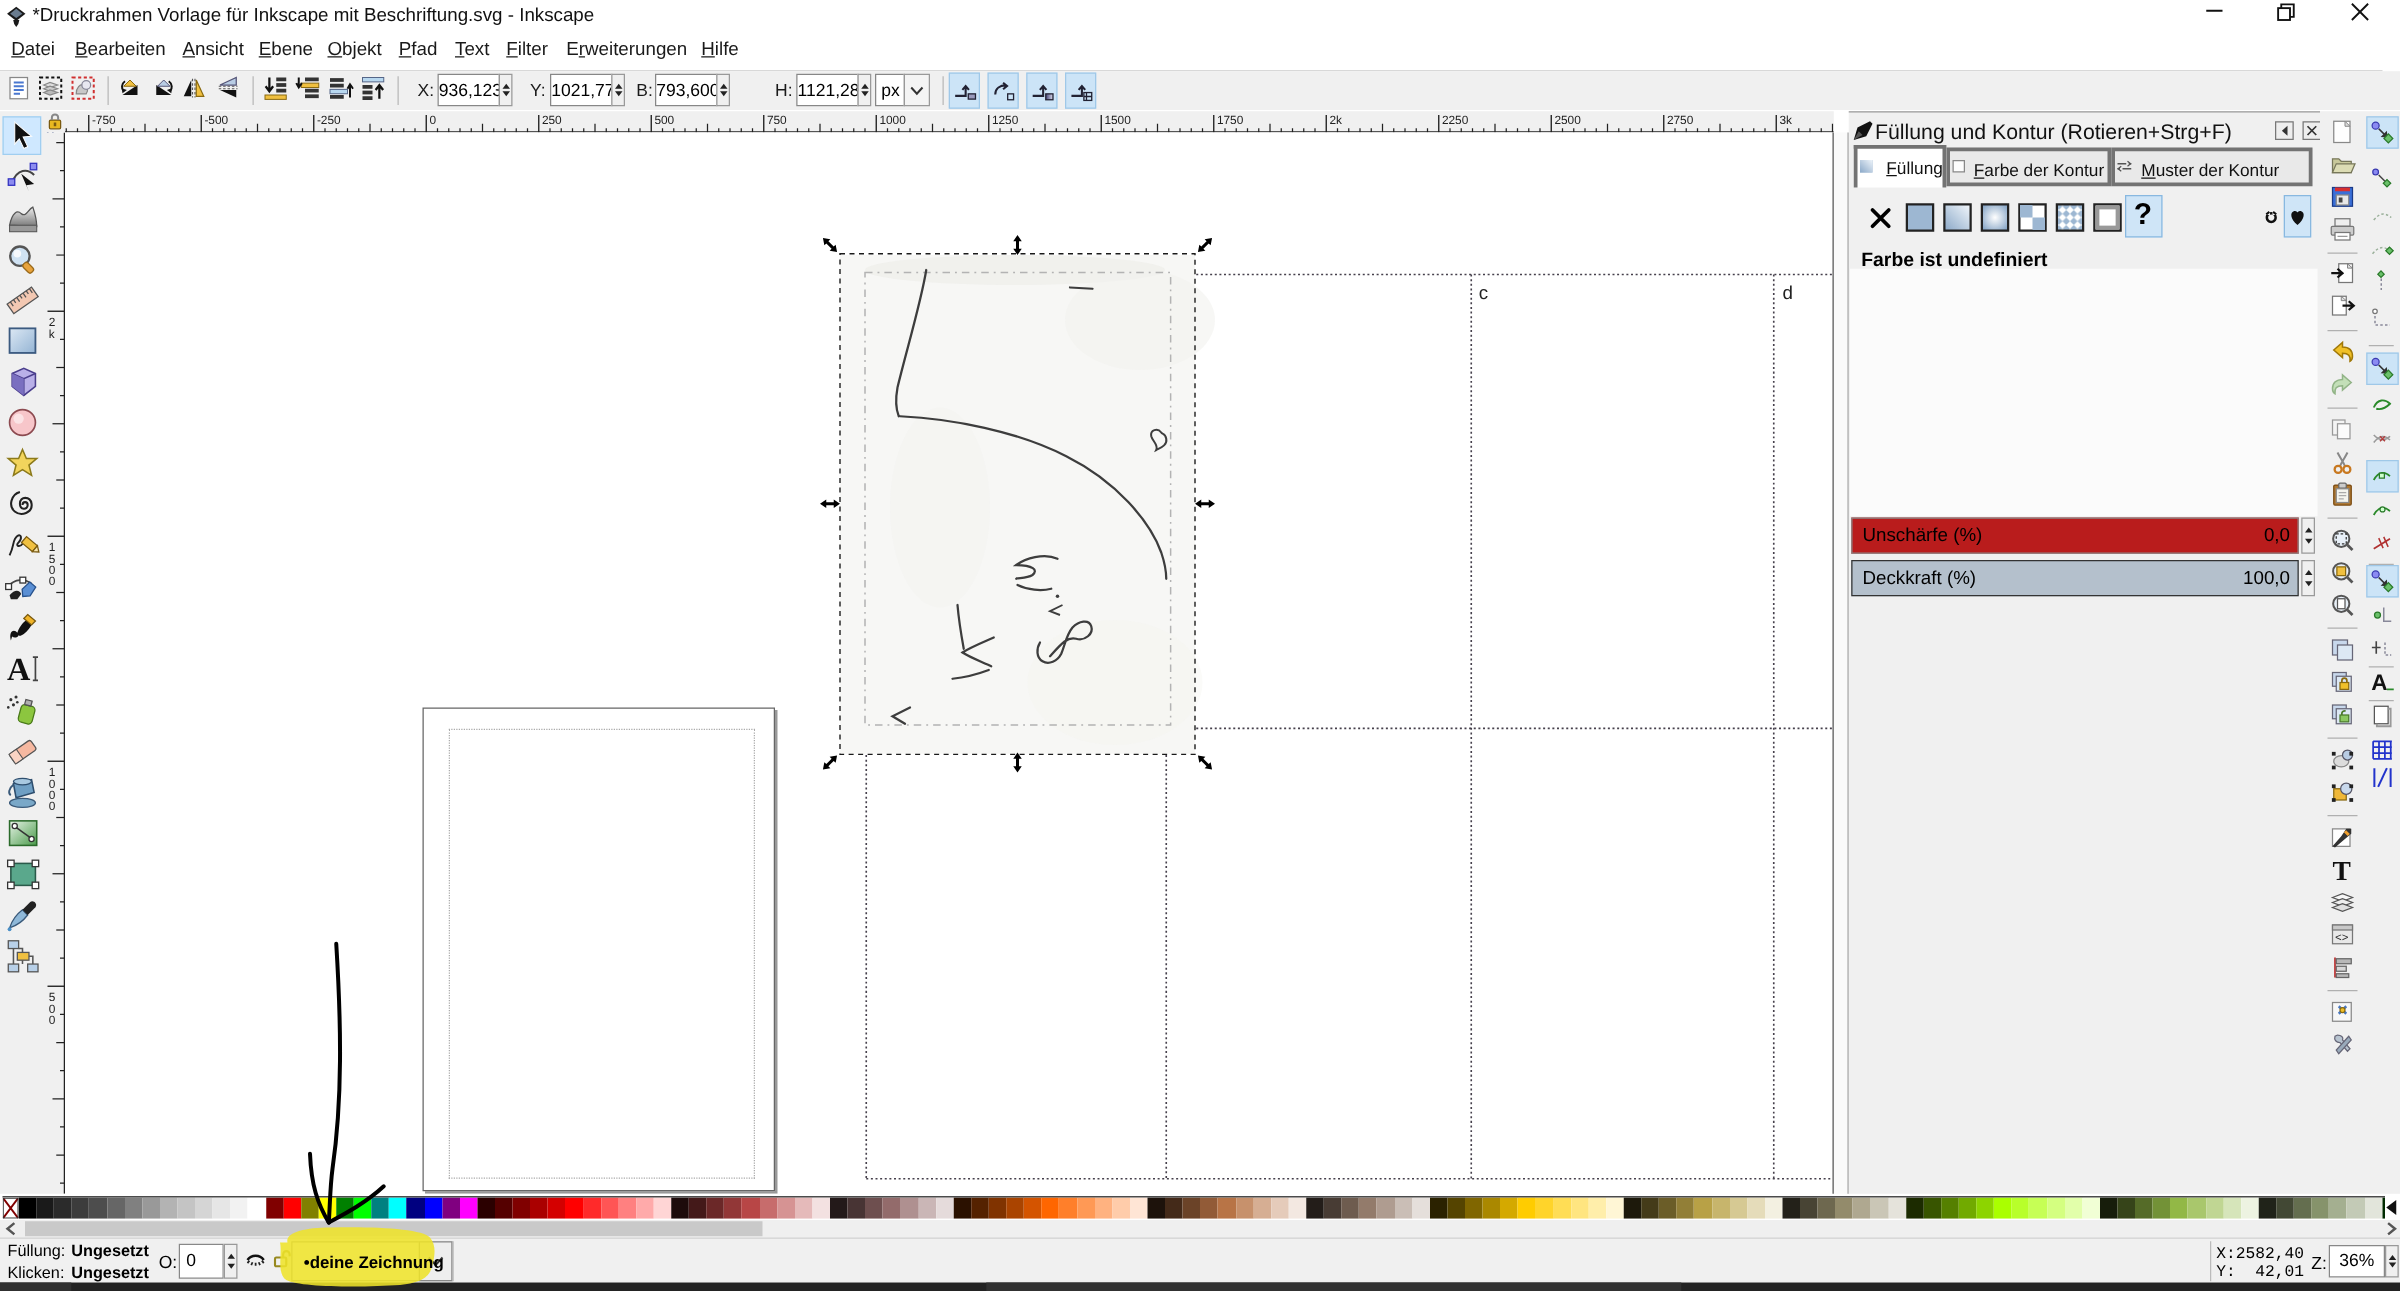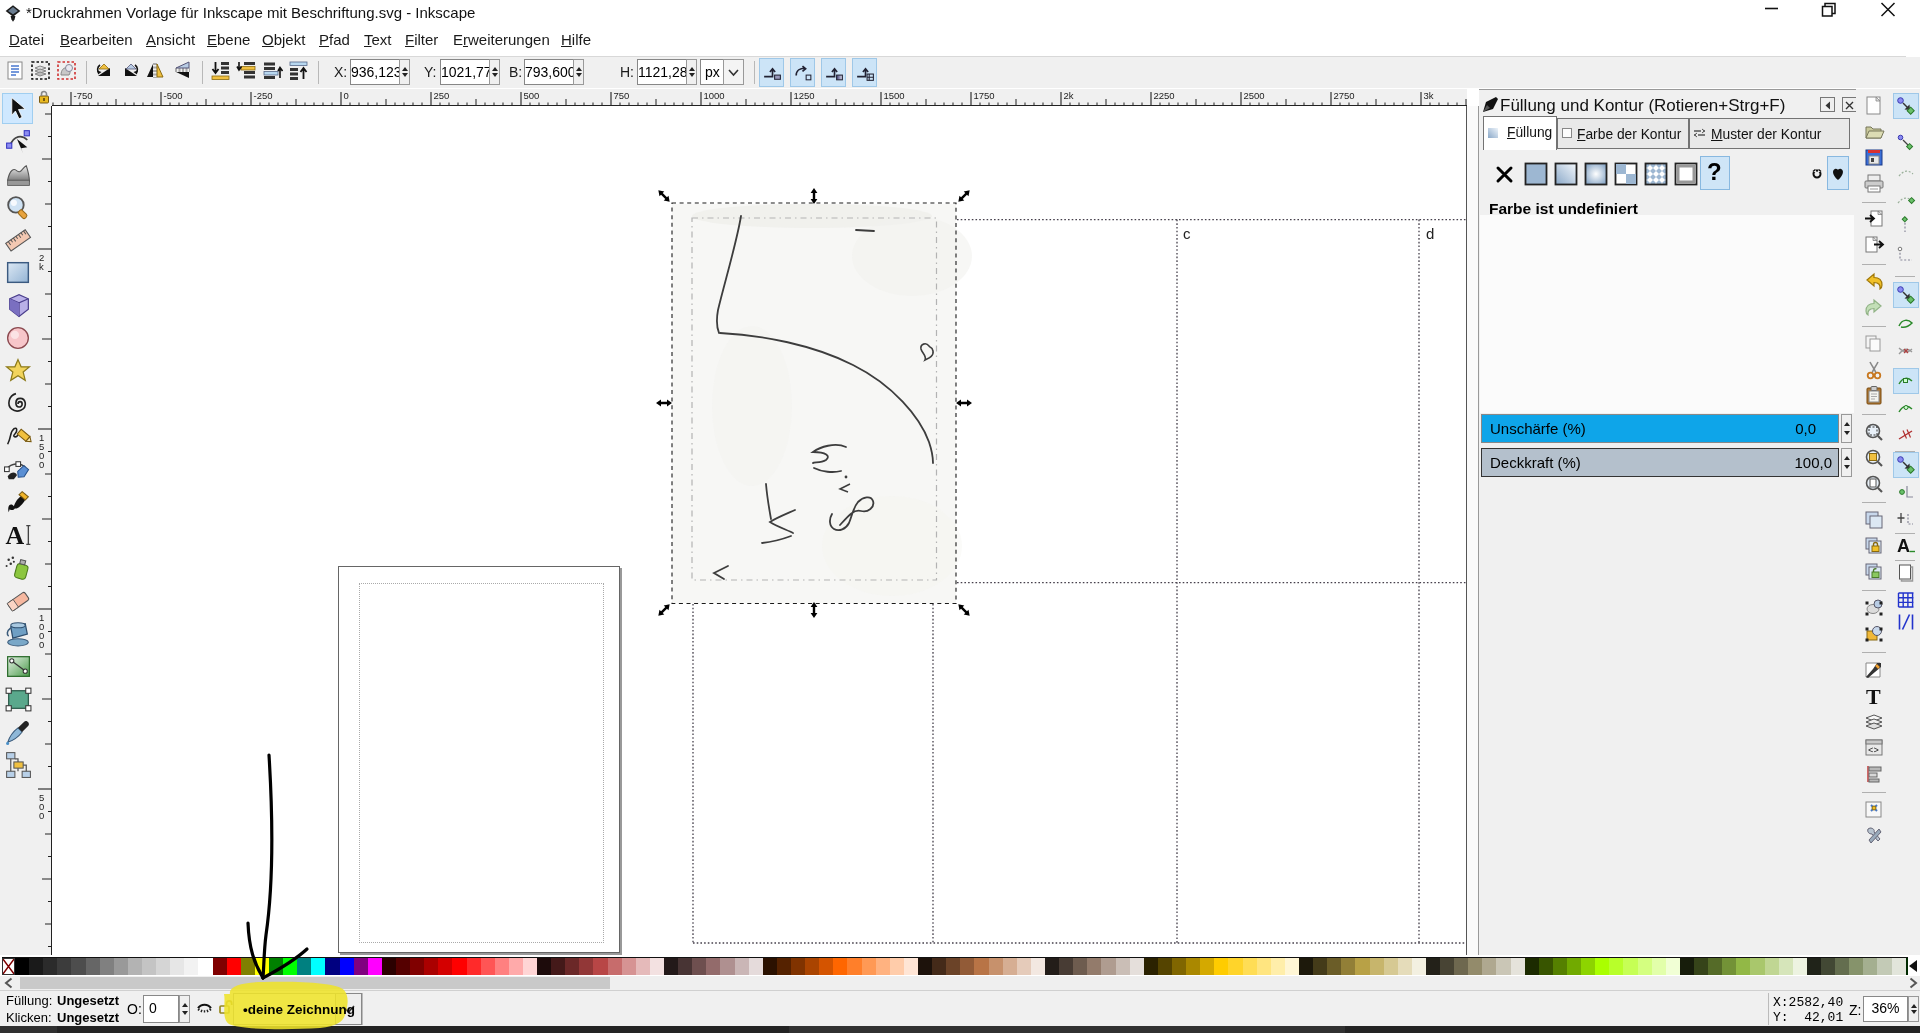--- a/index.html
+++ b/index.html
@@ -43,7 +43,7 @@
 .ssep{position:absolute;left:3px;width:20px;height:1px;background:#b0b0b0}
 
 #ptitle{left:0px;top:6px;width:377px;height:22px;font-size:17px;color:#111}
-.tab{position:absolute;top:28px;height:31px;border:1px solid #737373;background:#e9e9e9;font-size:13.8px;color:#111;padding-top:8px;white-space:nowrap}
+.tab{position:absolute;top:28px;height:31px;border:3px solid #737373;background:#e9e9e9;font-size:13.8px;color:#111;padding-top:8px;white-space:nowrap}
 #tab1{left:4px;top:26px;height:34px;background:#fff;border-bottom:none;z-index:2}
 #farbe{left:10px;top:110px;font-size:15.5px;font-weight:bold;color:#000}
 #pwhite{left:1px;top:125px;width:374px;height:198px;background:#fbfbfb}

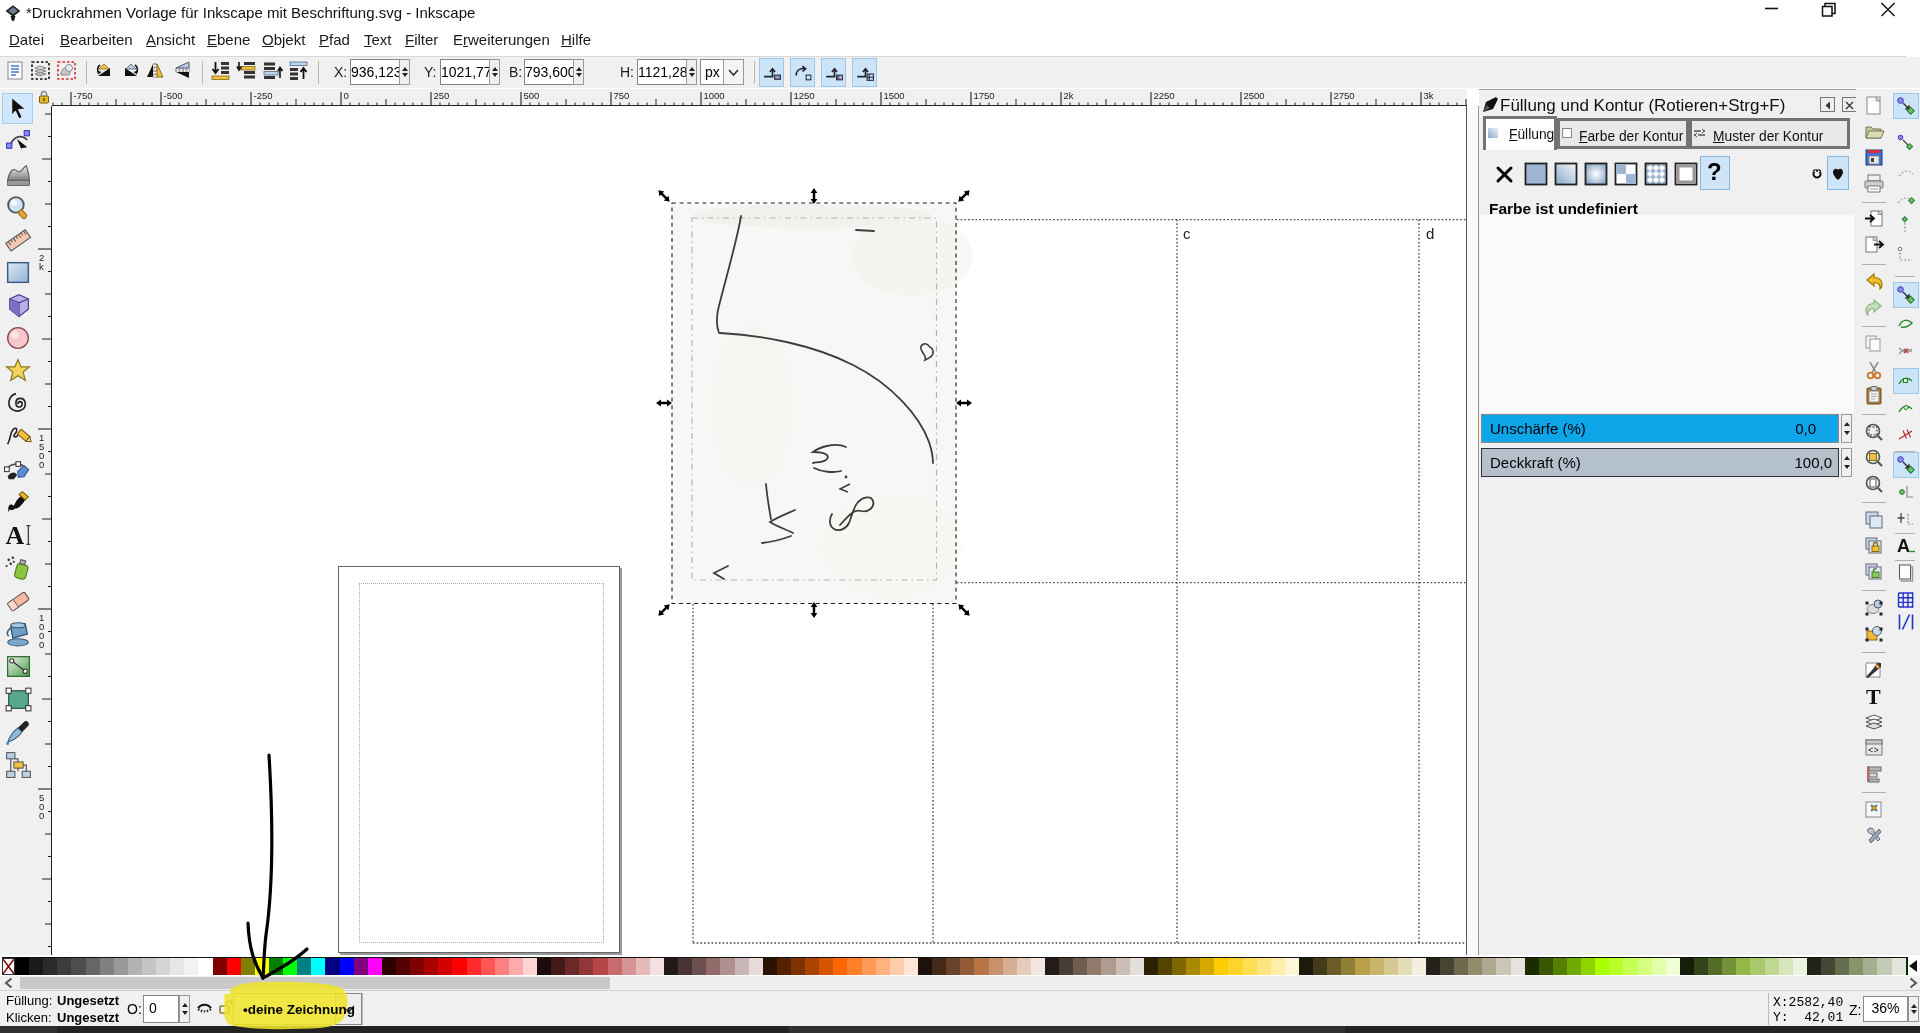--- a/index.html
+++ b/index.html
@@ -771,7 +771,7 @@
       <svg class="abs" style="left:351px;top:76px" width="16" height="16">
         <path d="M8 14 C2 9 2 4 5 3 C7 2.3 8 4 8 4 C8 4 9 2.3 11 3 C14 4 14 9 8 14 Z" fill="#111"></path>
       </svg>
- <div class="prow" style="top:324px;background:#0ea5e9">
+ <div class="prow" style="top:324px;background:#b91c1c">
         <span style="position:absolute;left:8px;top:5px">Unschärfe (%)</span>
         <span style="position:absolute;right:22px;top:5px">0,0</span>
       </div>

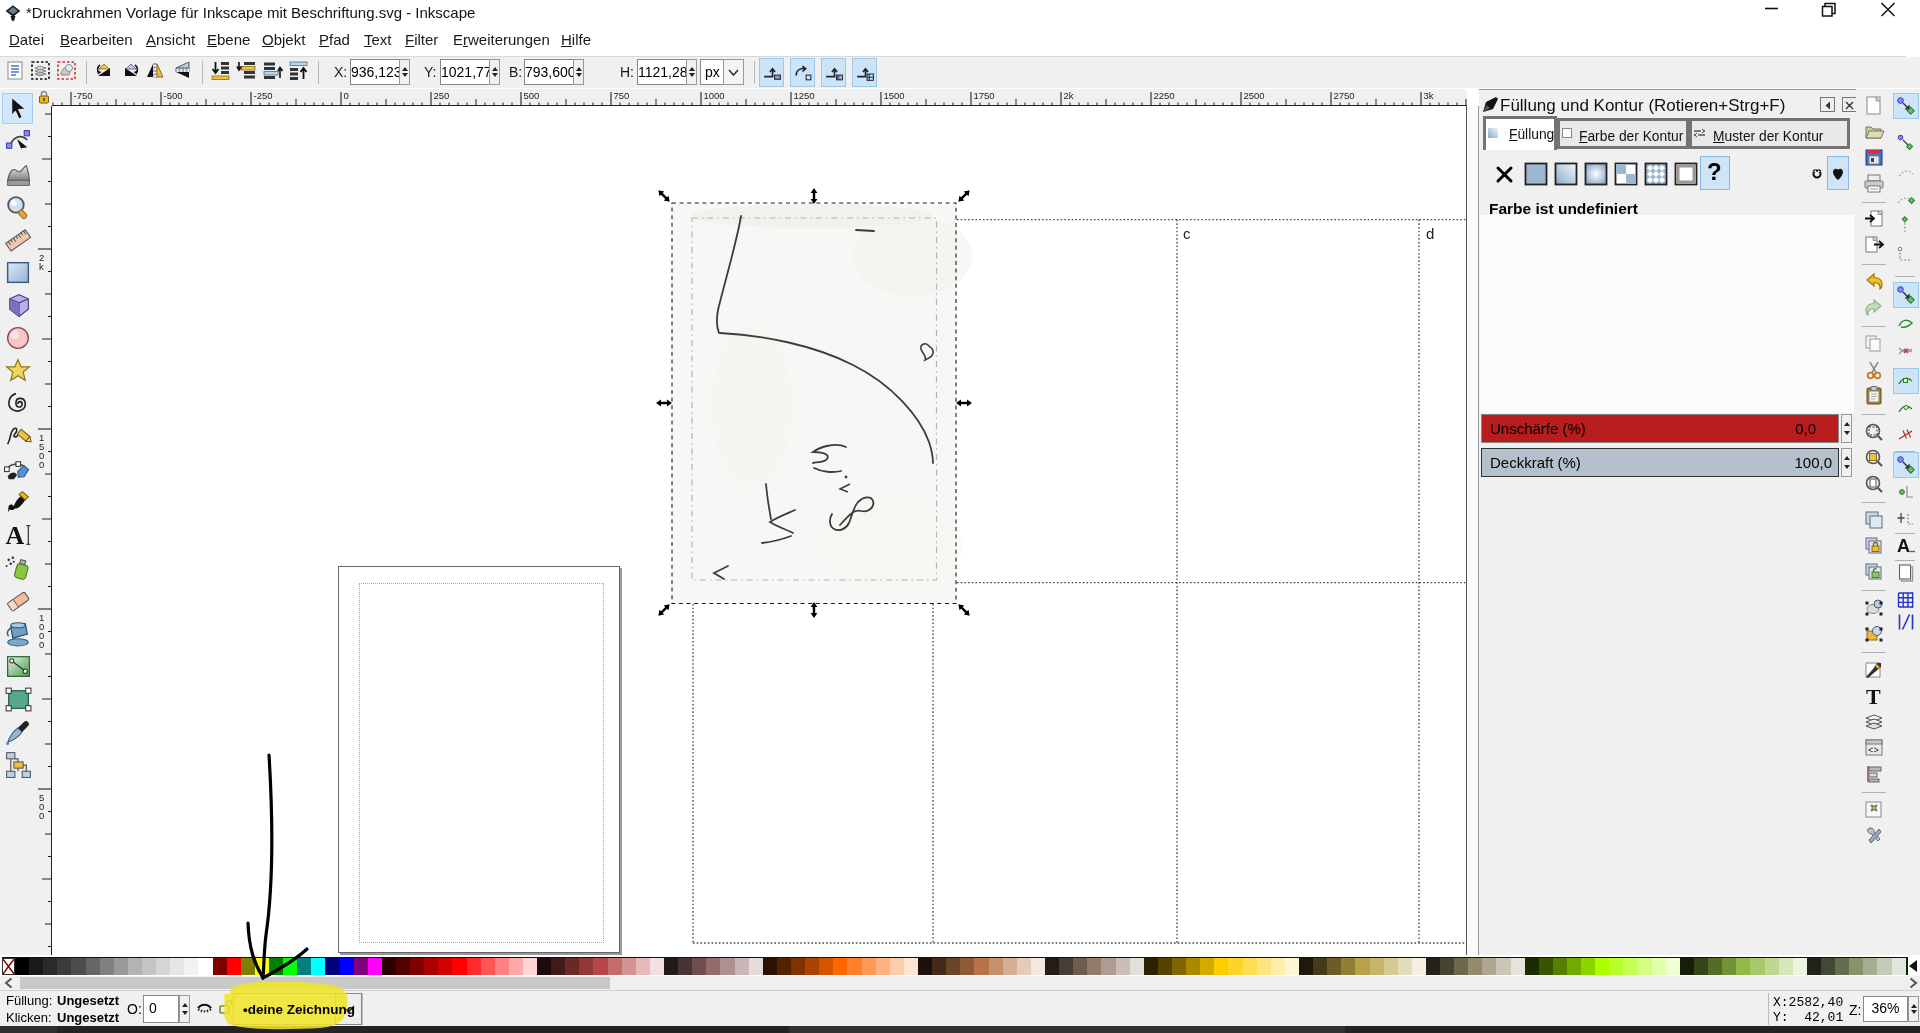--- a/index.html
+++ b/index.html
@@ -773,7 +773,7 @@
       </svg>
  <div class="prow" style="top:324px;background:#b91c1c">
         <span style="position:absolute;left:8px;top:5px">Unschärfe (%)</span>
-        <span style="position:absolute;right:22px;top:5px">0,0</span>
+        <span style="position:absolute;right:6px;top:5px">0,0</span>
       </div>
  <div class="spinbtn" style="left:362px;top:324px;height:29px"></div>
  <div class="prow" style="top:358px;background:#b4c0cc;border-color:#333">

